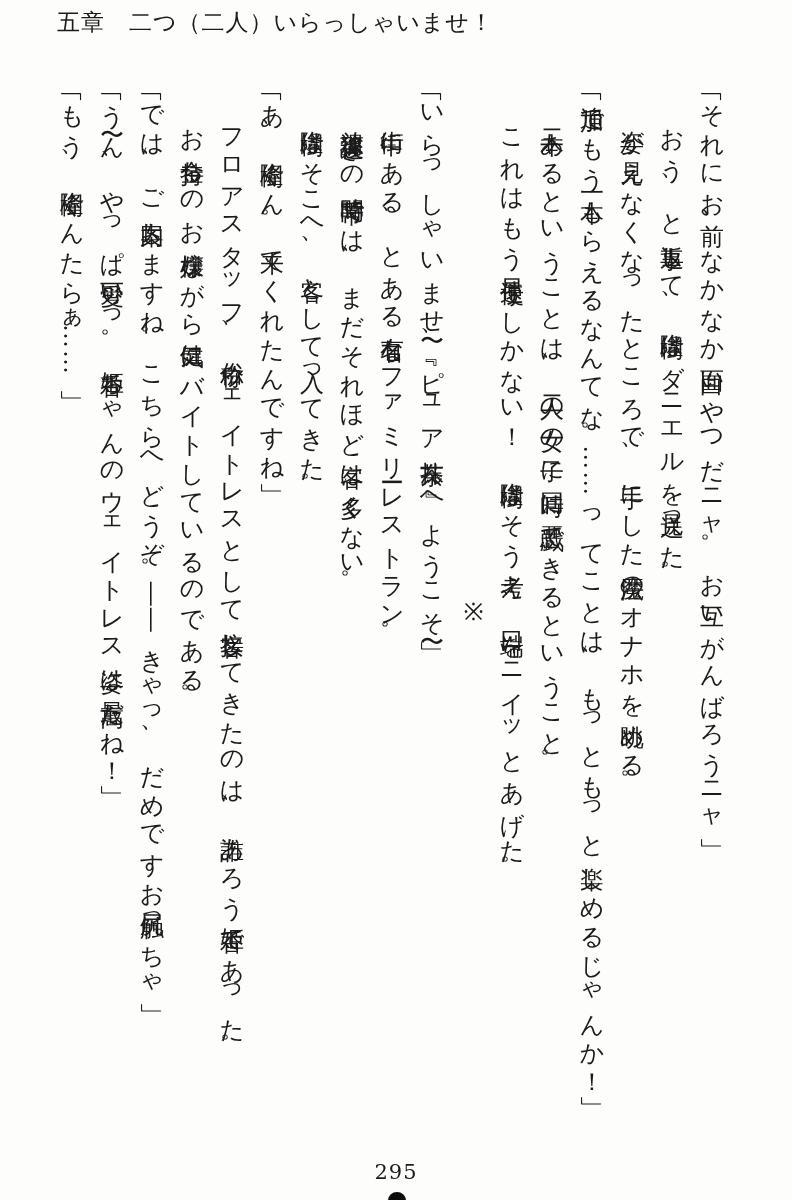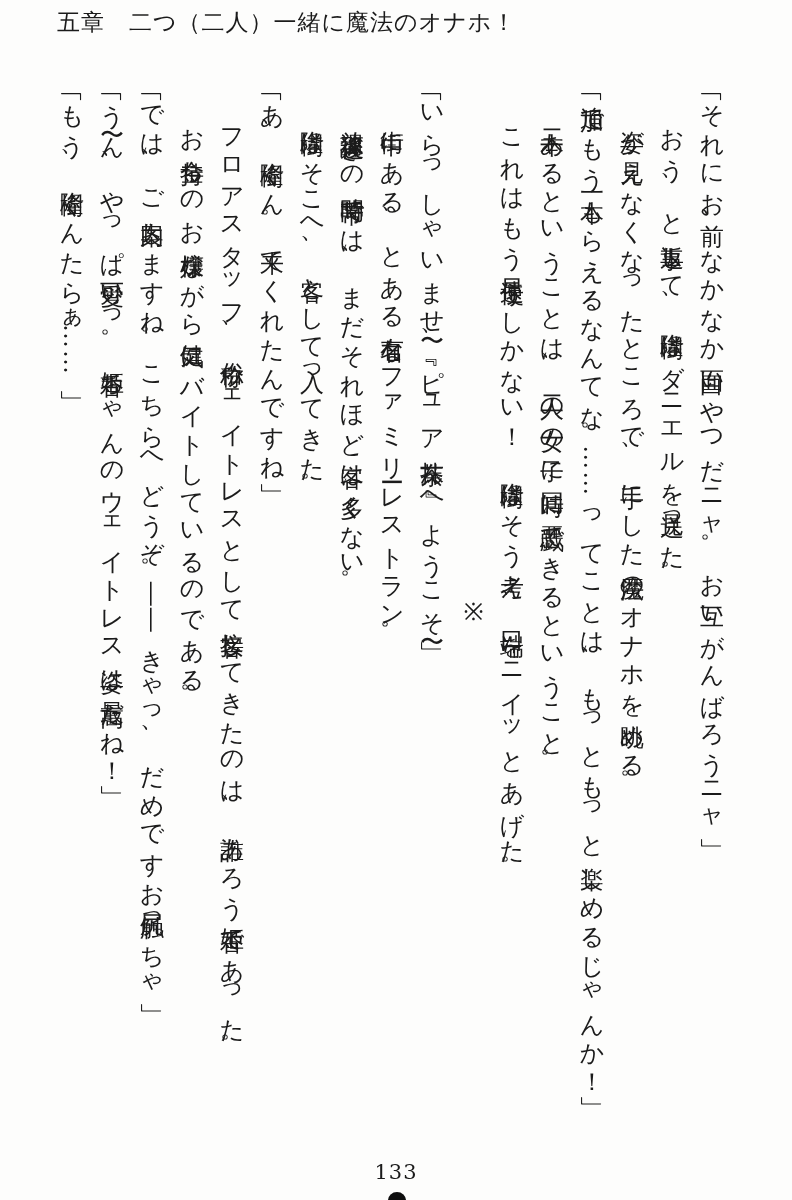--- a/index.html
+++ b/index.html
@@ -72,7 +72,7 @@
 
 <div class="page">
 
-  <div class="chapter-header">五章　二つ（二人）一緒に魔法のオナホ！</div>
+  <div class="chapter-header">五章　二つ（二人）いらっしゃいませ！</div>
 
   <div class="vtext">
     <p class="dialogue">「それにお前、なかなか面白いやつだニャ。お互いがんばろうニャ」</p>

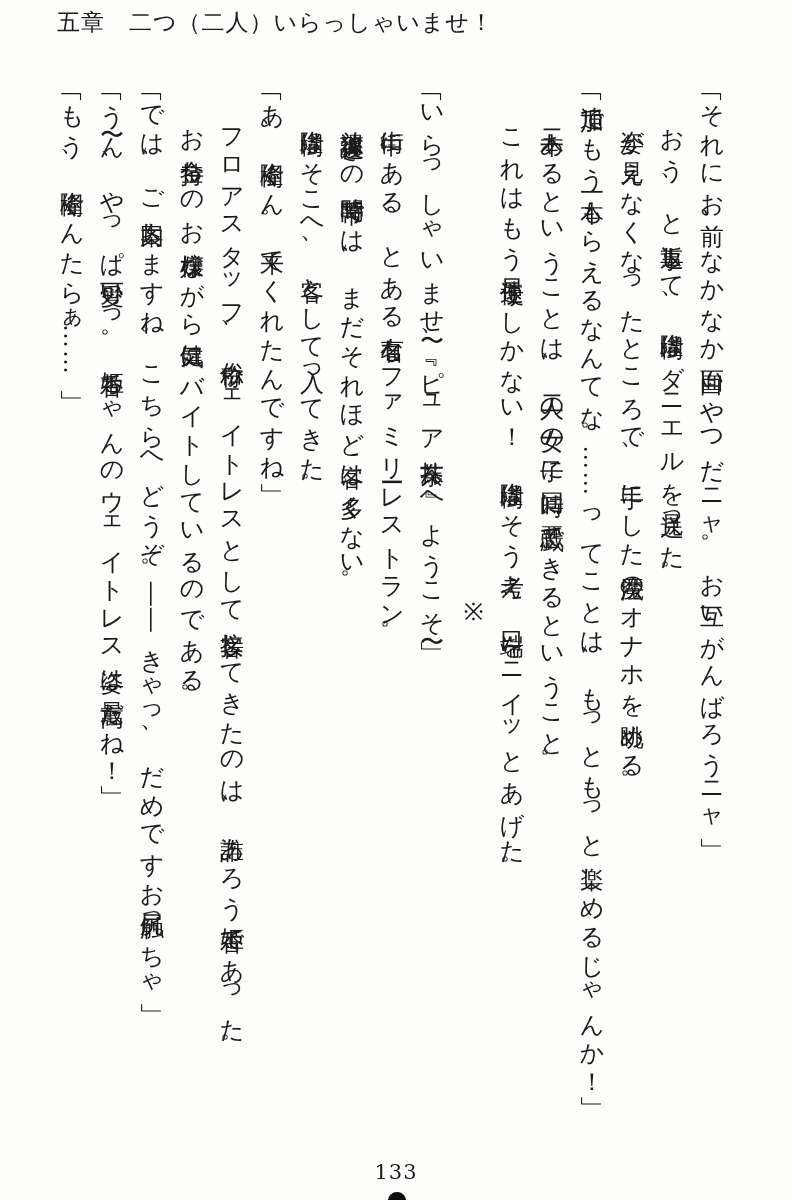--- a/index.html
+++ b/index.html
@@ -94,7 +94,7 @@
     <p class="dialogue">「もう、隆樹くんたらぁ……」</p>
   </div>
 
-  <div class="page-number">133</div>
+  <div class="page-number">295</div>
 
   <div class="bottom-edge-dot"></div>
 

